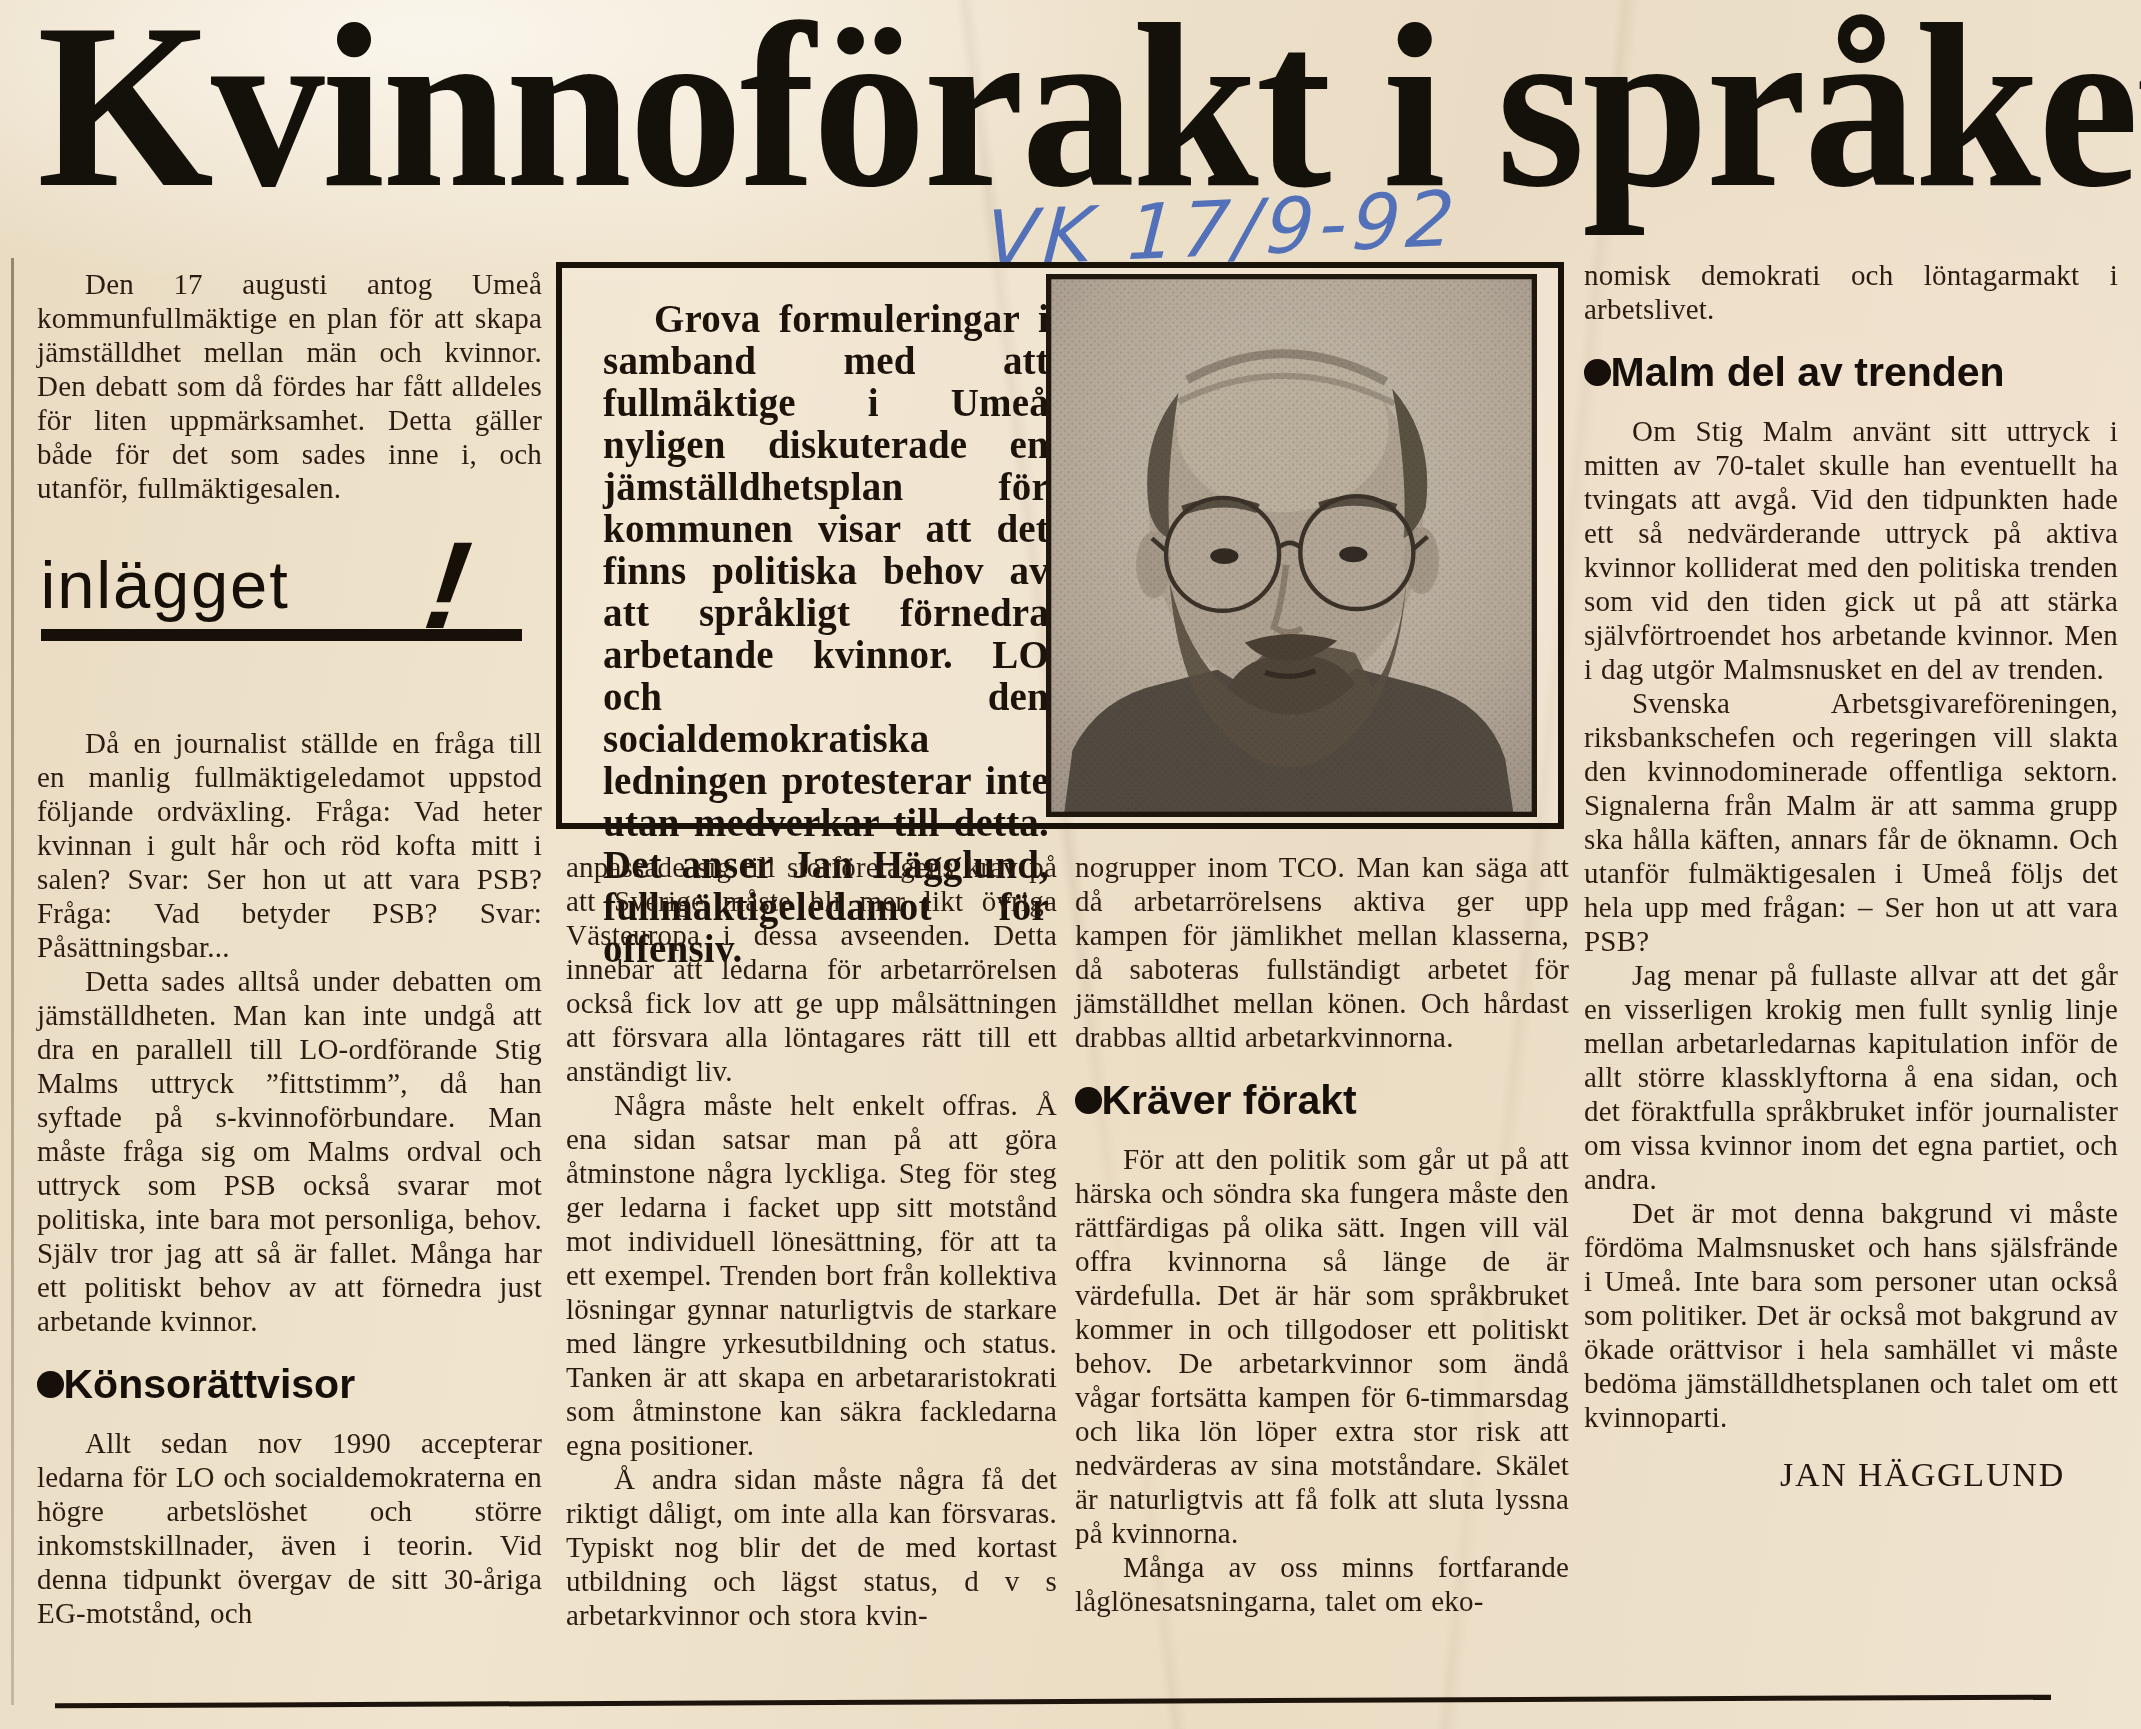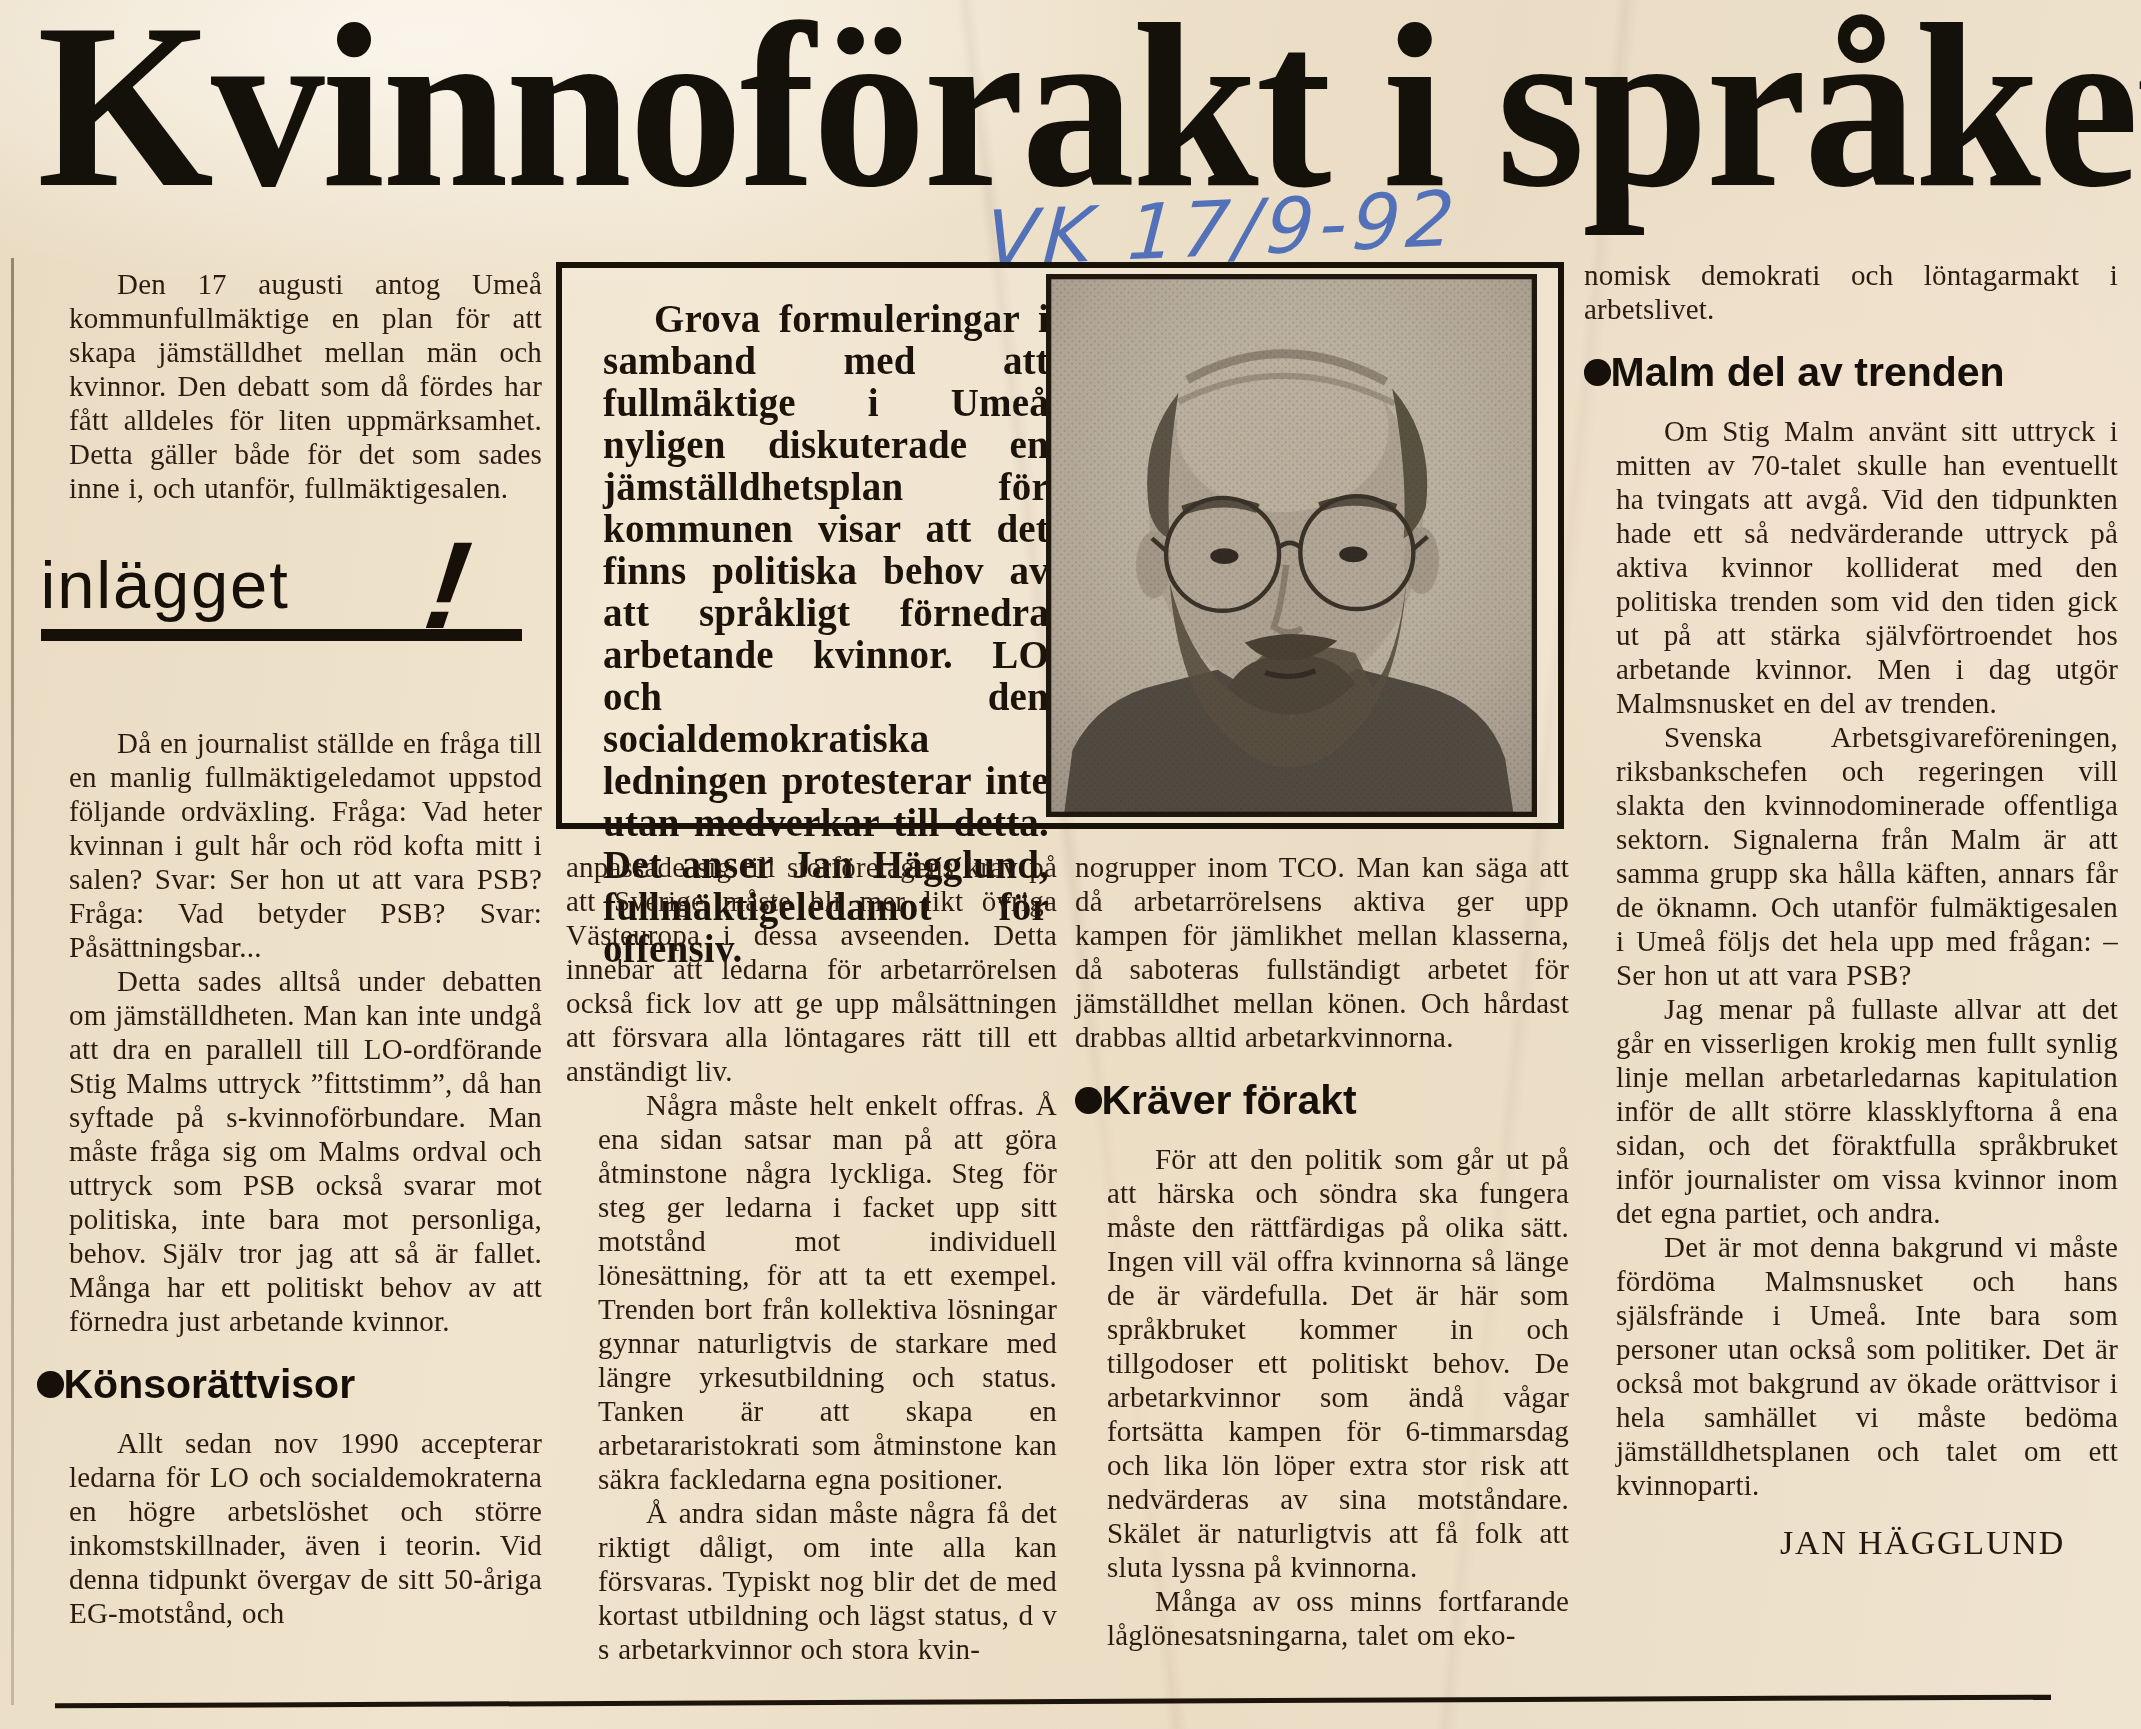--- a/index.html
+++ b/index.html
@@ -37,7 +37,7 @@
   .col{position:absolute;}
   .col p{margin:0;font-size:29px;line-height:34px;text-align:justify;
     letter-spacing:0.2px;word-spacing:1.3px;}
-  .col p.ind{text-indent:48px;margin-left:32px;}
+  .col p.ind{text-indent:48px;}
   #col1{left:37px;top:267px;width:505px;}
   #col2{left:566px;top:850px;width:491px;}
   #col3{left:1075px;top:850px;width:494px;}

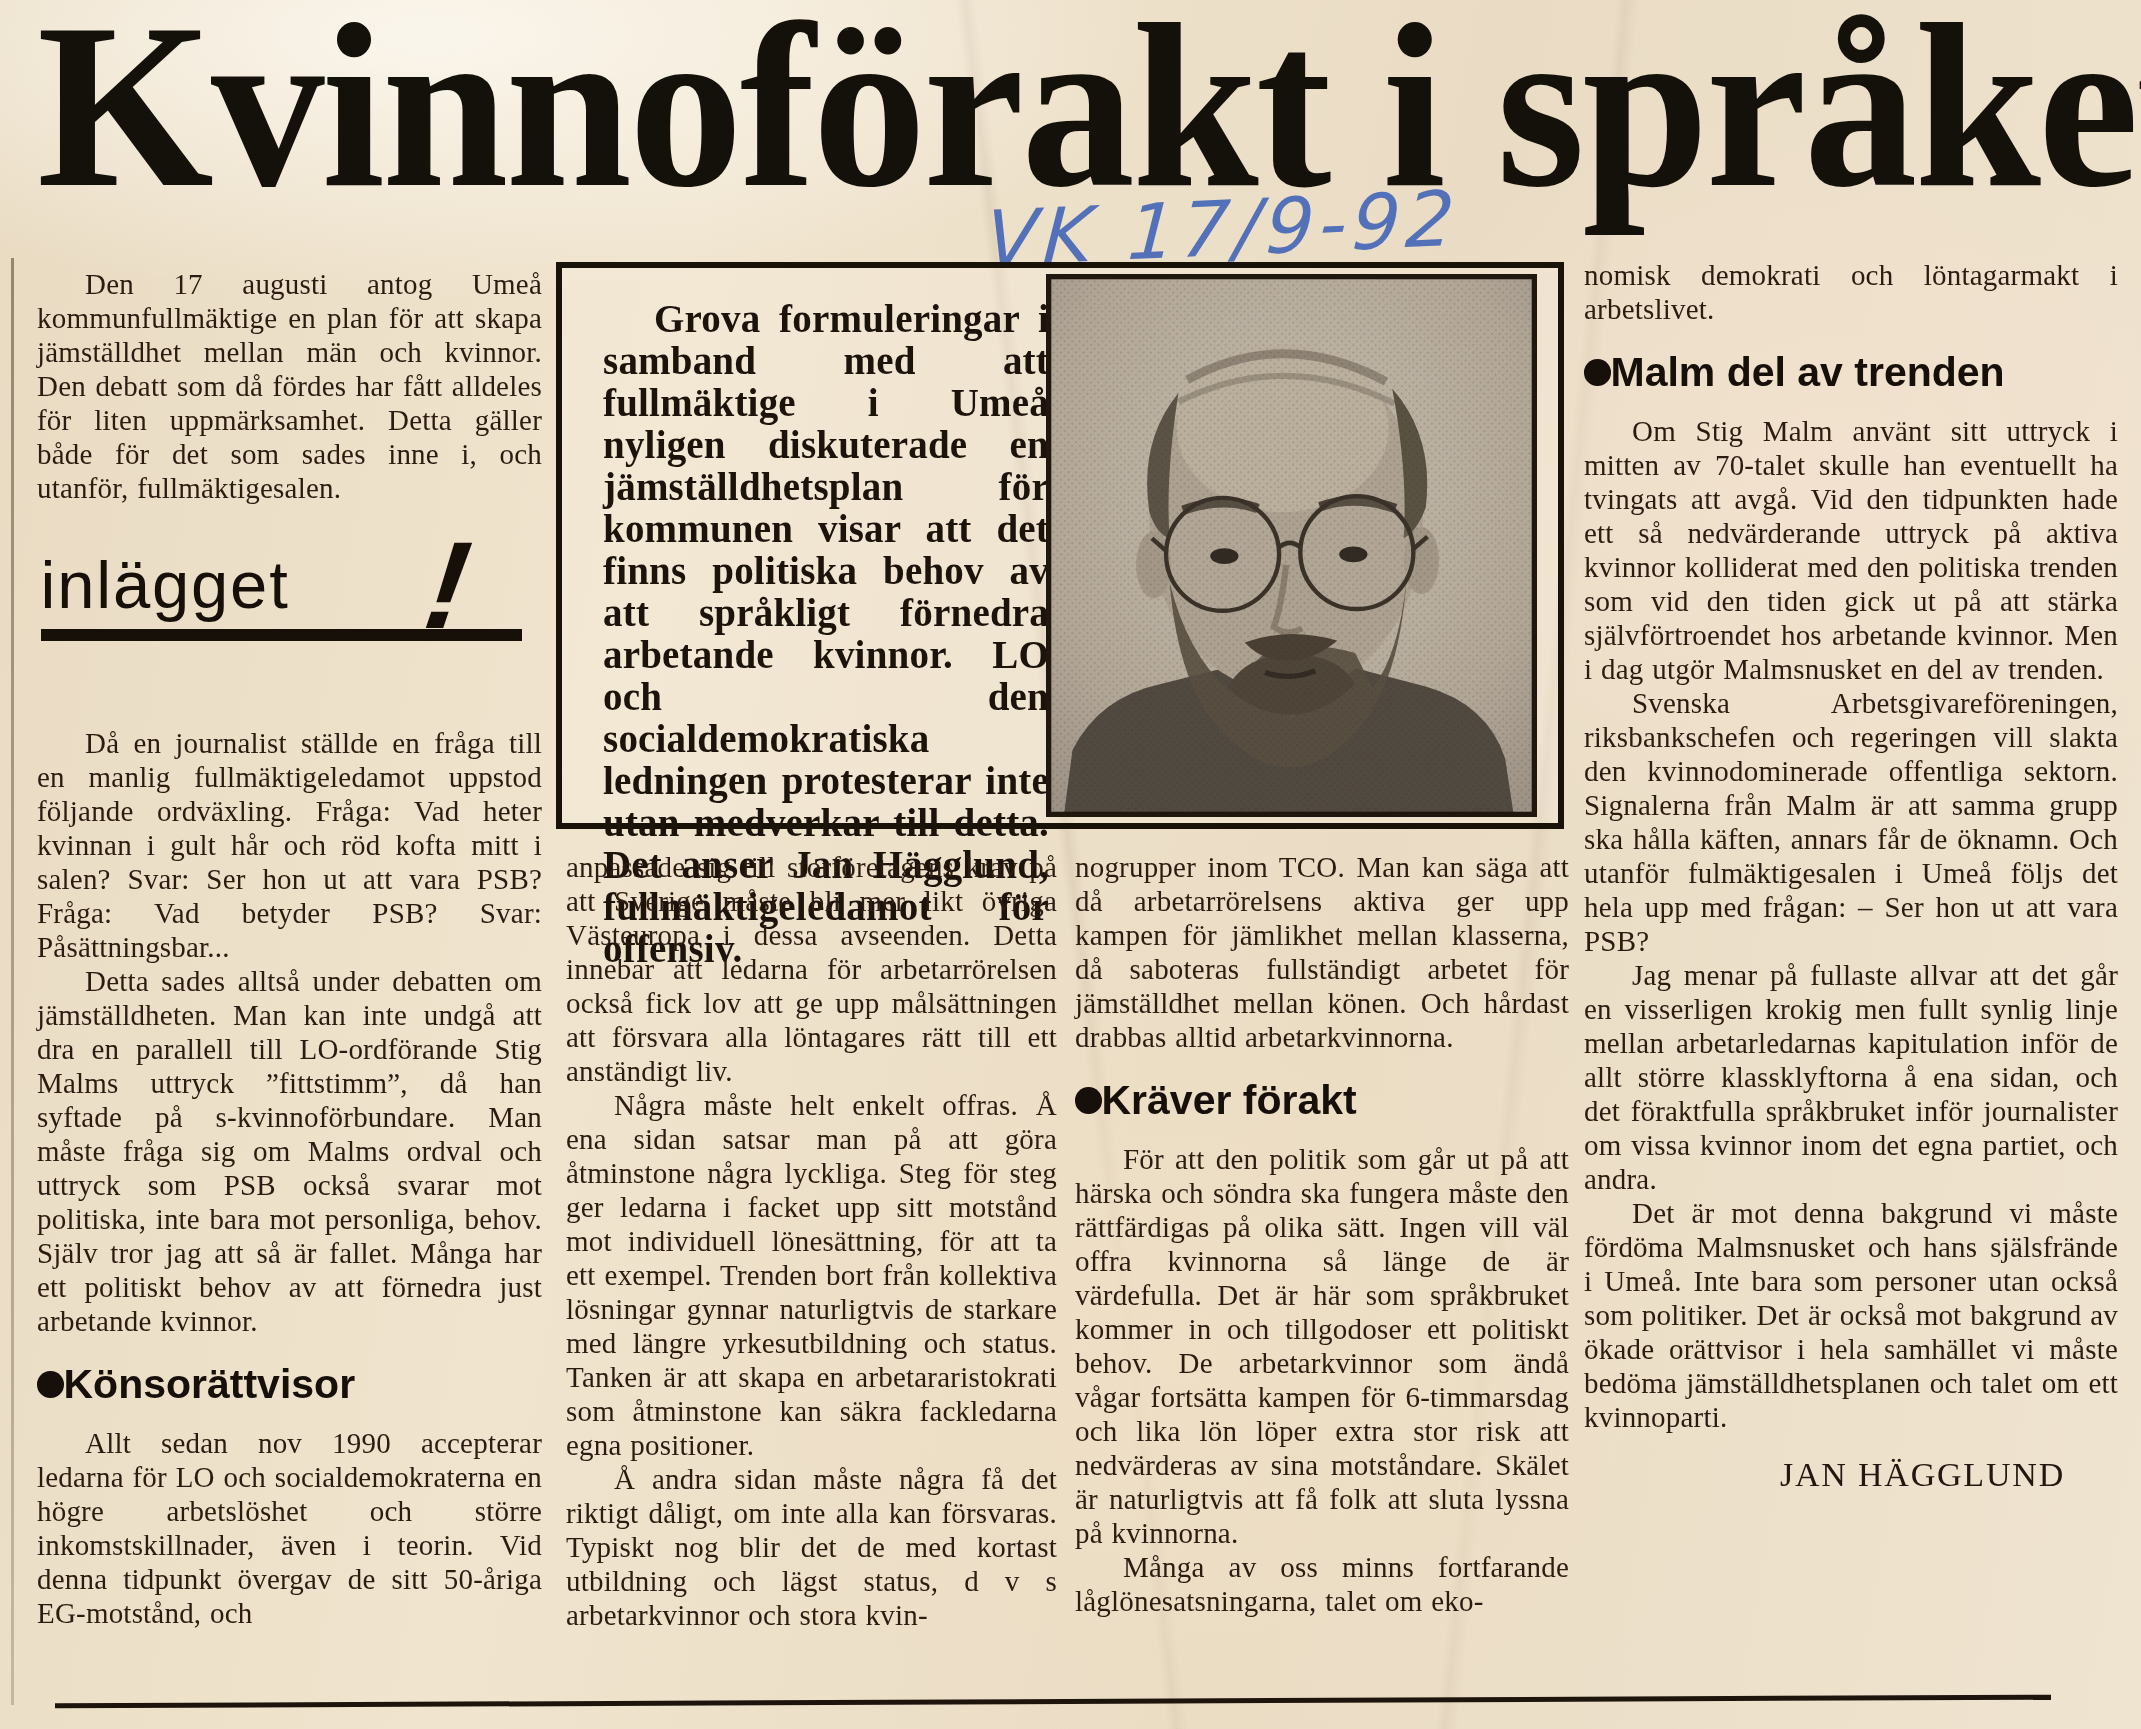--- a/index.html
+++ b/index.html
@@ -152,7 +152,7 @@
       <span class="dot"></span>
       <span>Könsorättvisor</span>
     </div>
-    <p class="ind">Allt sedan nov 1990 accepterar ledarna för LO och socialdemokraterna en högre arbetslöshet och större inkomstskillnader, även i teorin. Vid denna tidpunkt övergav de sitt 50-åriga EG-motstånd, och</p>
+    <p class="ind">Allt sedan nov 1990 accepterar ledarna för LO och socialdemokraterna en högre arbetslöshet och större inkomstskillnader, även i teorin. Vid denna tidpunkt övergav de sitt 30-åriga EG-motstånd, och</p>
   </div>
 
   <div class="col" id="col2">

